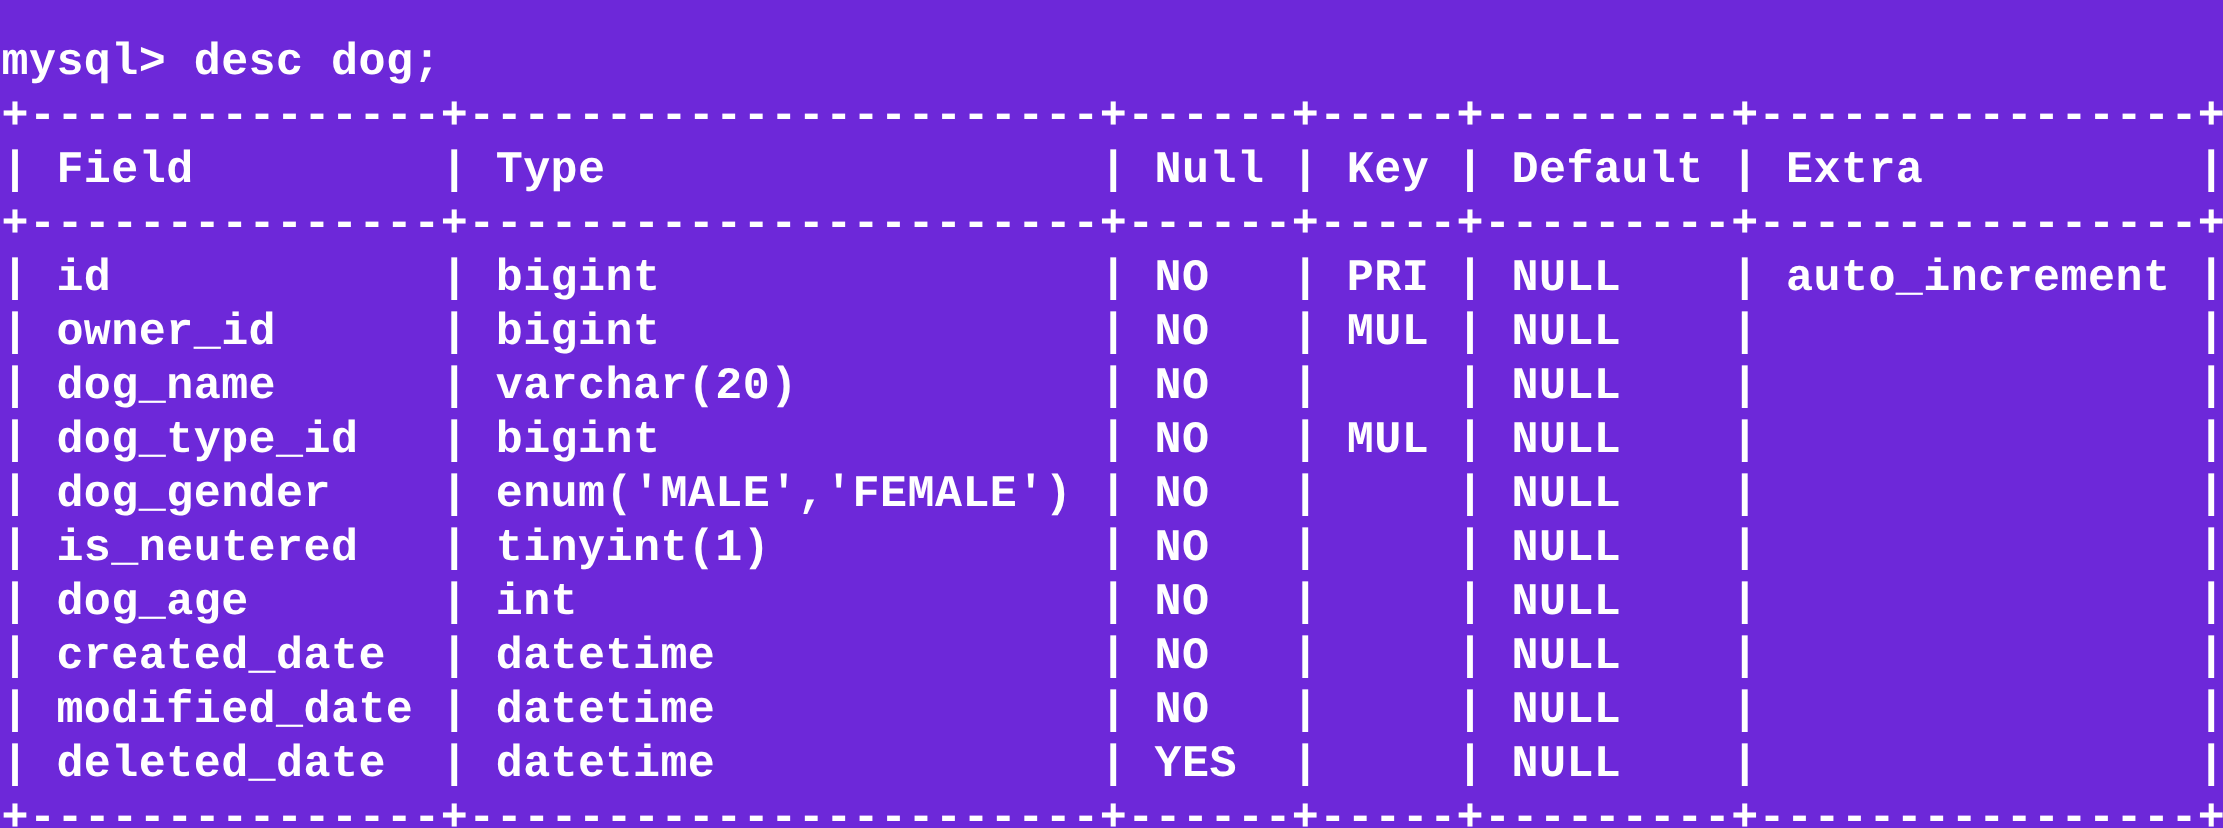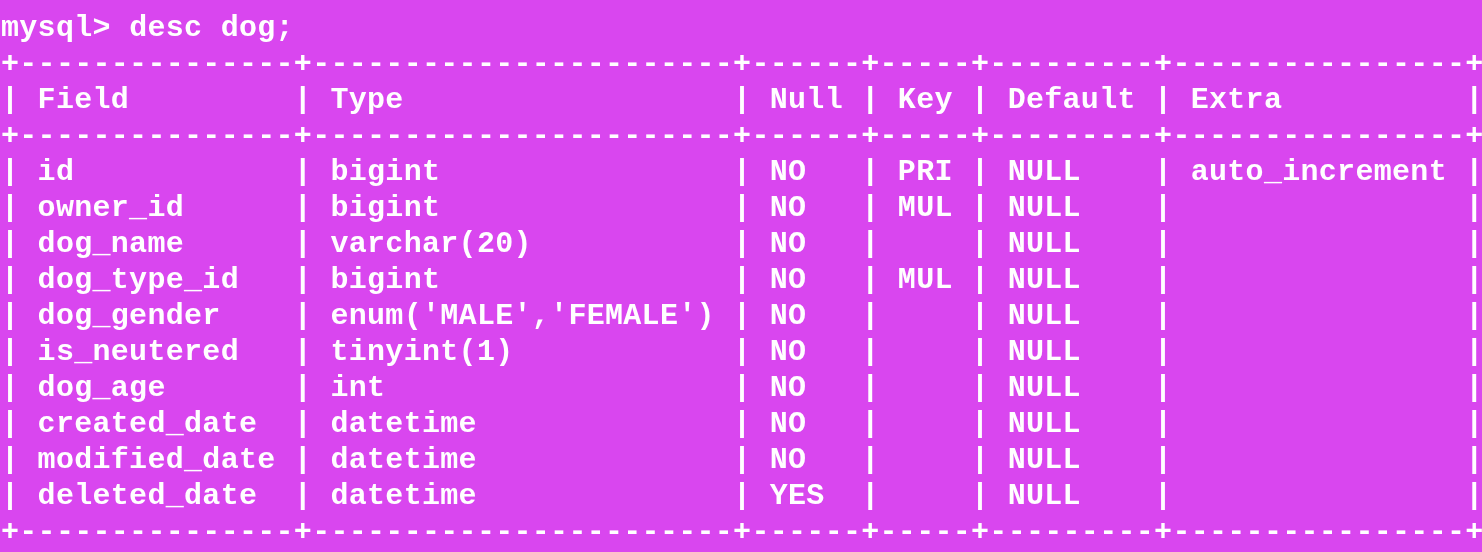--- a/index.html
+++ b/index.html
@@ -10,14 +10,14 @@
   .terminal {
     width: 1482px;
     height: 552px;
-    background: #d946ef;
+    background: #6d28d9;
     color: #ffffff;
     font-family: "Liberation Mono", "DejaVu Sans Mono", monospace;
     font-weight: 700;
     font-size: 30px;
     line-height: 36px;
     letter-spacing: 0.3px;
-    padding-top: 10px;
+    padding-top: 24px;
     padding-left: 1px;
     box-sizing: border-box;
     overflow: hidden;

